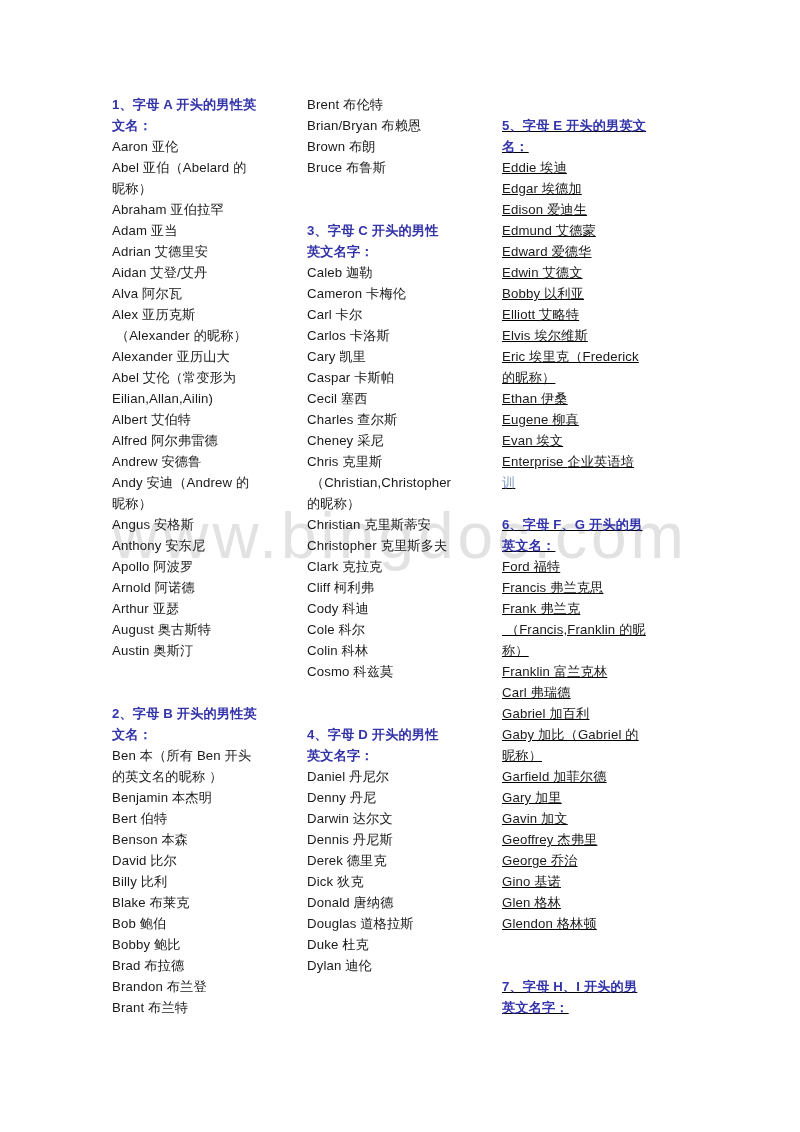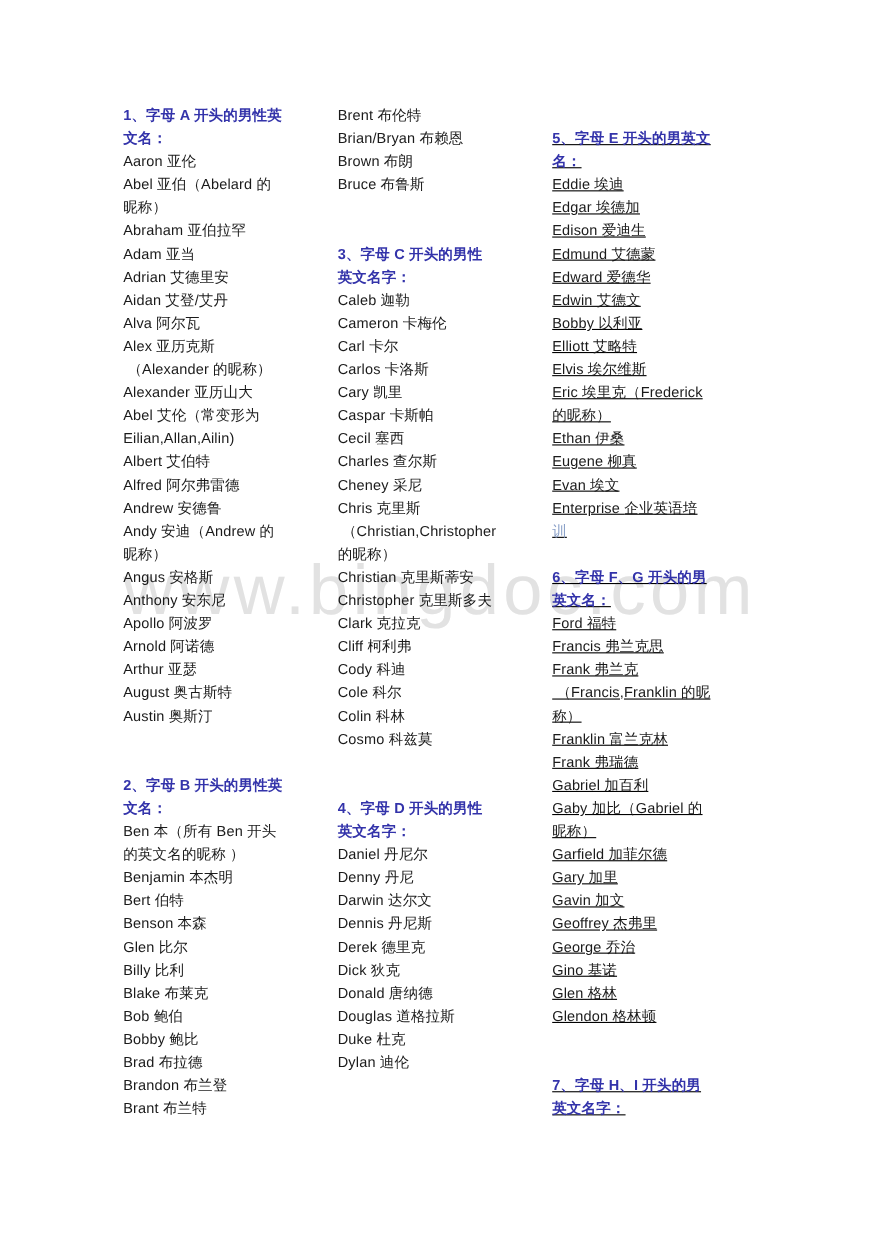--- a/index.html
+++ b/index.html
@@ -208,7 +208,7 @@
         <div class="line"> （Francis,Franklin 的昵</div>
         <div class="line">称）</div>
         <div class="line">Franklin 富兰克林</div>
-        <div class="line">Frank 弗瑞德</div>
+        <div class="line">Carl 弗瑞德</div>
         <div class="line">Gabriel 加百利</div>
         <div class="line">Gaby 加比（Gabriel 的</div>
         <div class="line">昵称）</div>

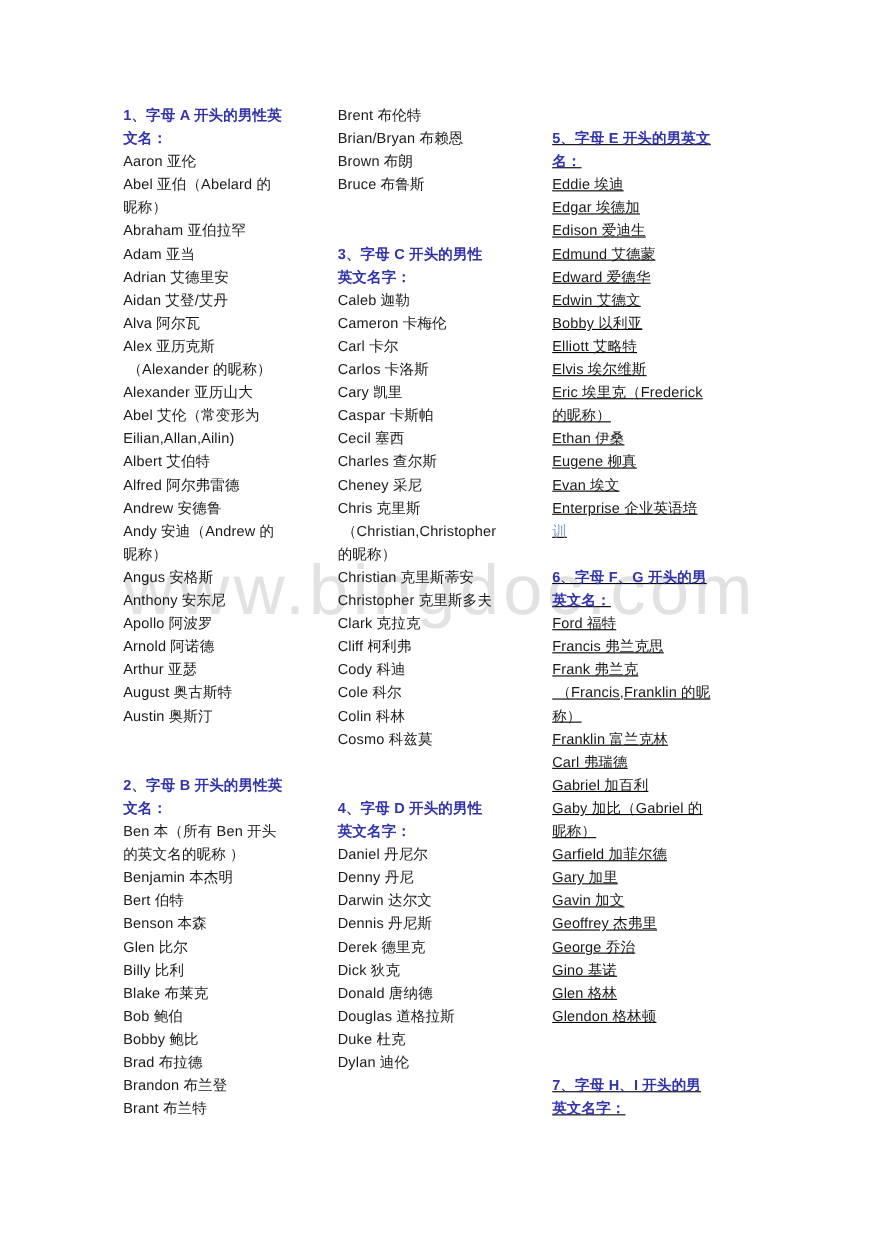--- a/index.html
+++ b/index.html
@@ -126,7 +126,7 @@
         <div class="line">Benjamin 本杰明</div>
         <div class="line">Bert 伯特</div>
         <div class="line">Benson 本森</div>
-        <div class="line">Glen 比尔</div>
+        <div class="line">David 比尔</div>
         <div class="line">Billy 比利</div>
         <div class="line">Blake 布莱克</div>
         <div class="line">Bob 鲍伯</div>

